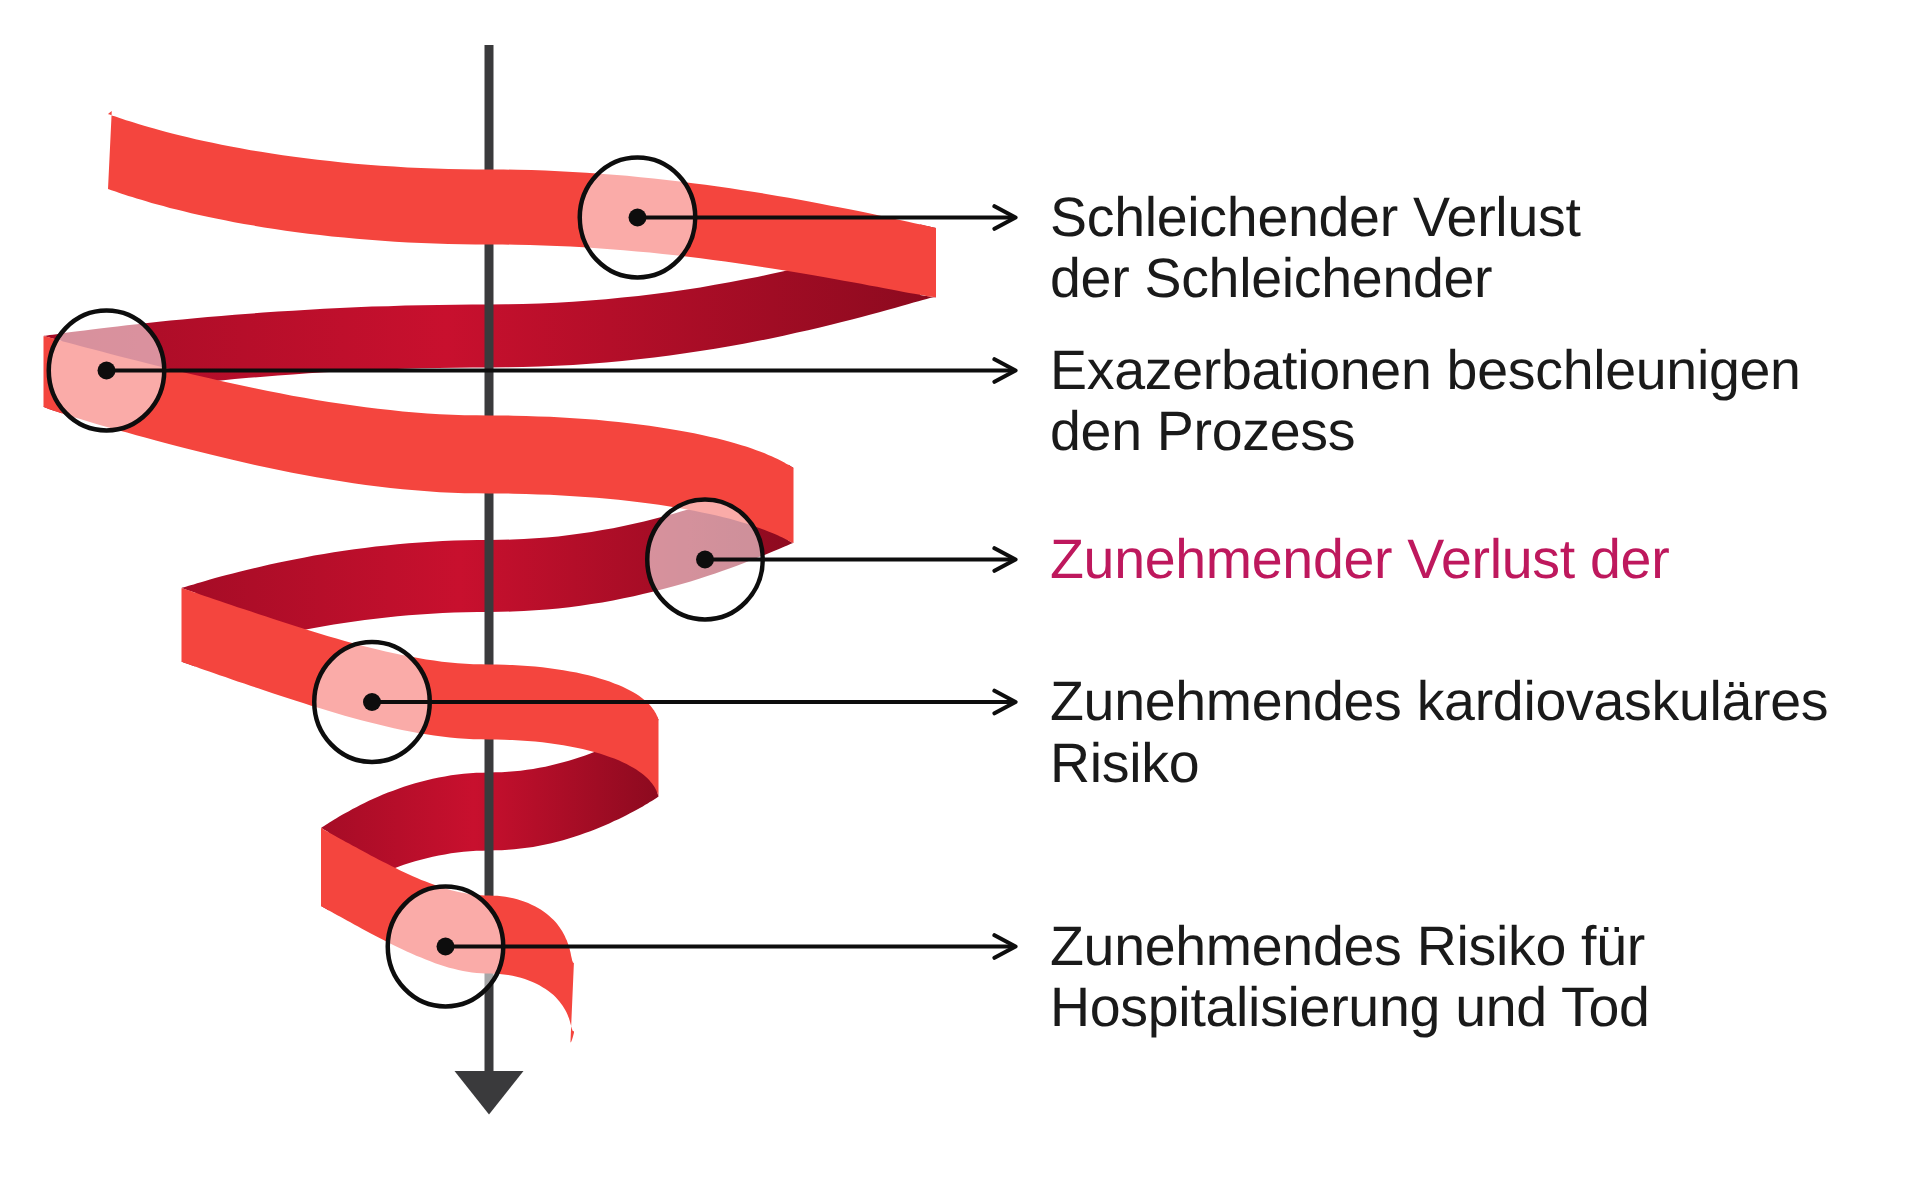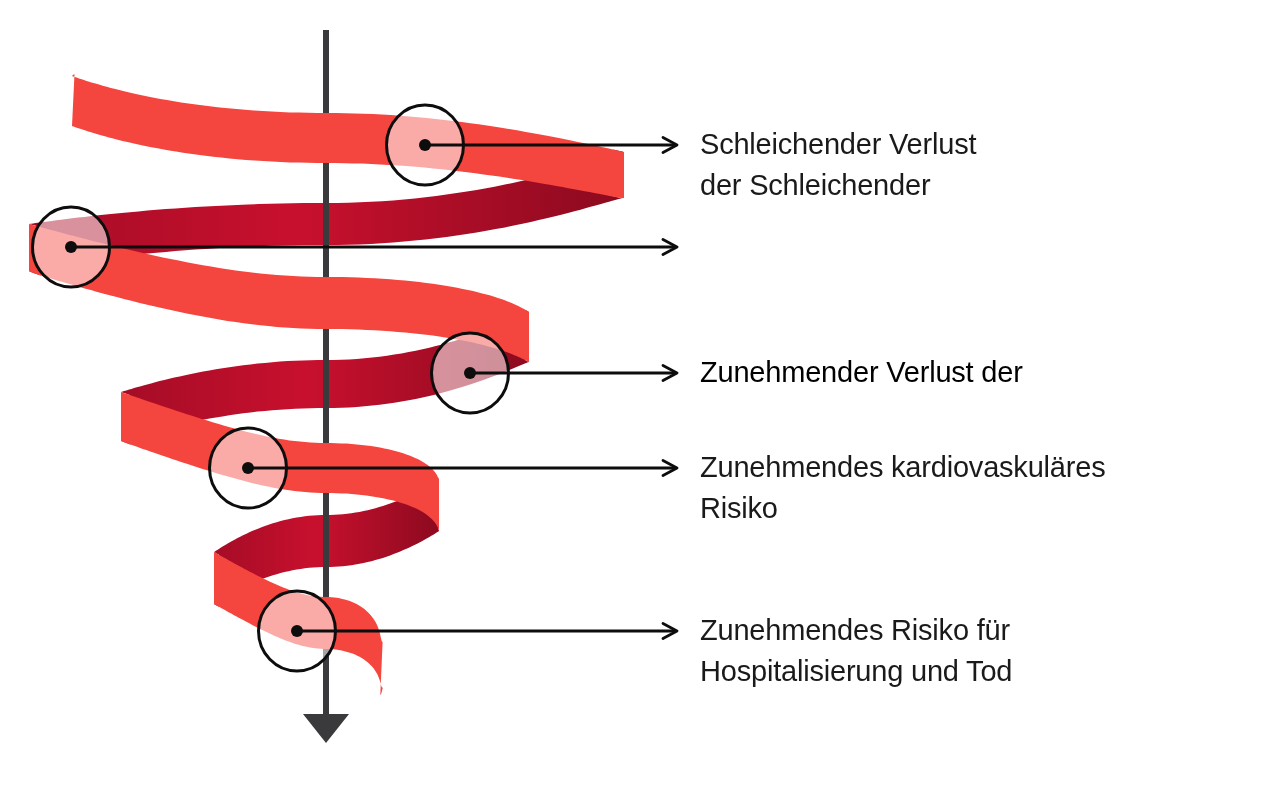--- a/index.html
+++ b/index.html
@@ -11,7 +11,7 @@
   svg{position:absolute;left:0;top:0;}
   .label{
     position:absolute;left:700px;width:520px;
-    font-size:29px;line-height:41px;letter-spacing:-0.2px;
+    font-size:37px;line-height:41px;letter-spacing:-0.2px;
     color:#1a1a1a;white-space:nowrap;
   }
 </style>

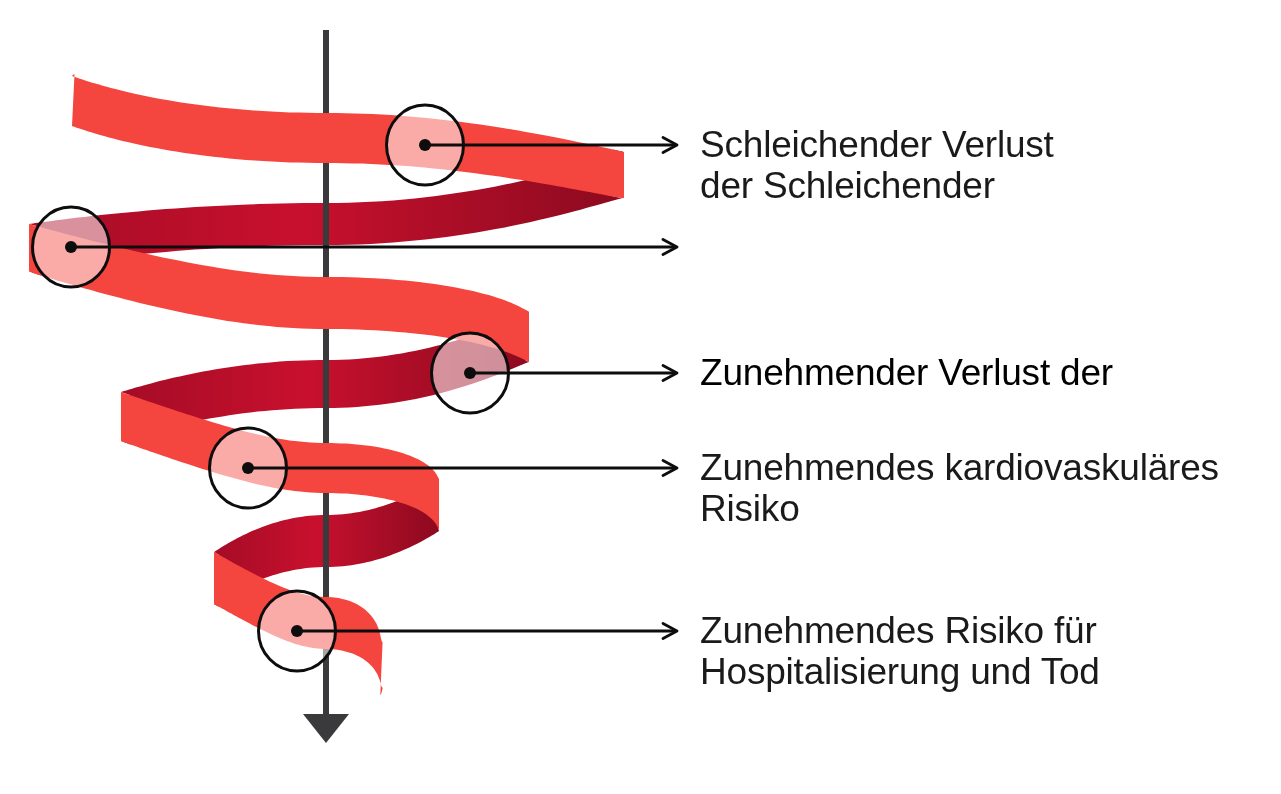--- a/index.html
+++ b/index.html
@@ -95,6 +95,10 @@
     <span>Schleichender Verlust</span><br>
     <span>der Schleichender</span>
   </div>
+  <div class="label" style="top: 226px; color: rgb(26, 26, 26);">
+    <span>Exazerbationen beschleunigen</span><br>
+    <span>den Prozess</span>
+  </div>
   <div class="label" style="top: 352px; color: #000000;">
     <span>Zunehmender Verlust der</span><br>
   </div>

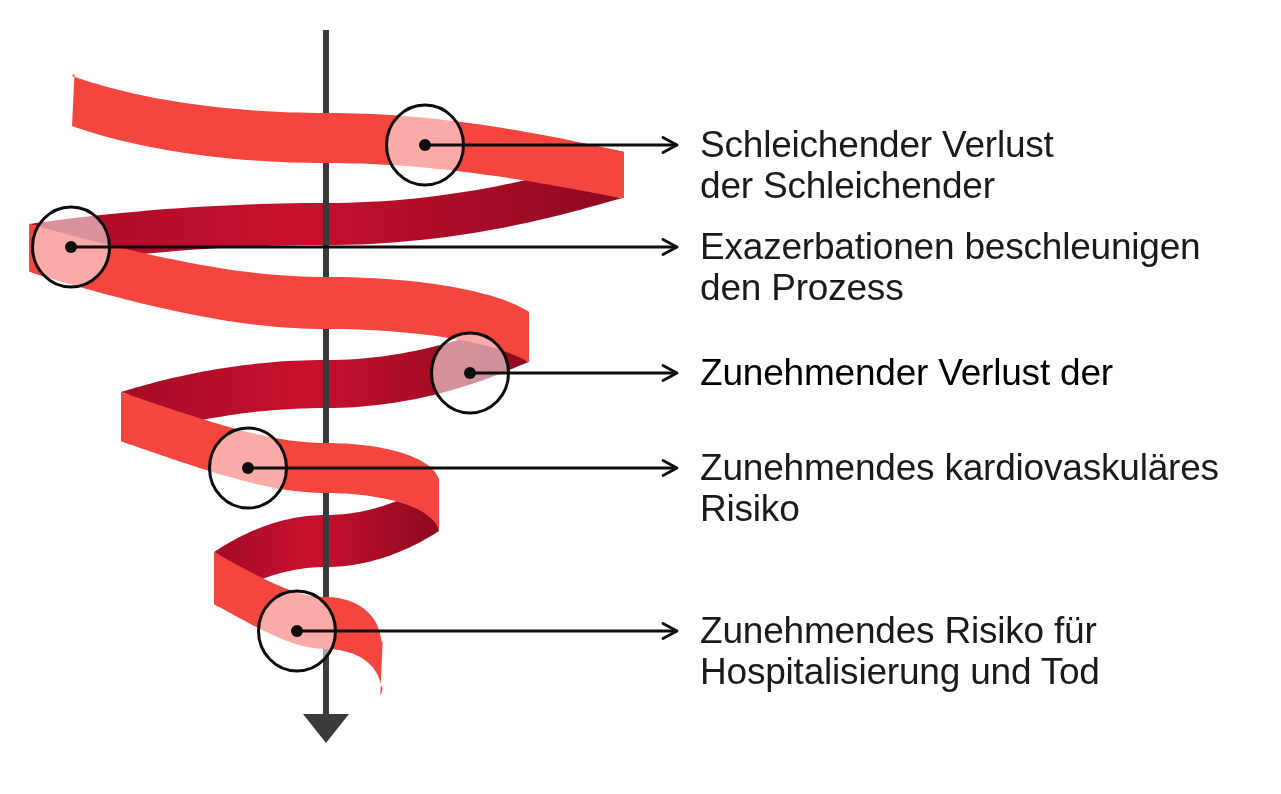--- a/index.html
+++ b/index.html
@@ -99,7 +99,7 @@
     <span>Exazerbationen beschleunigen</span><br>
     <span>den Prozess</span>
   </div>
-  <div class="label" style="top: 352px; color: #000000;">
+  <div class="label" style="top: 352px; color: #be185d;">
     <span>Zunehmender Verlust der</span><br>
   </div>
   <div class="label" style="top: 447px; color: rgb(26, 26, 26);">

